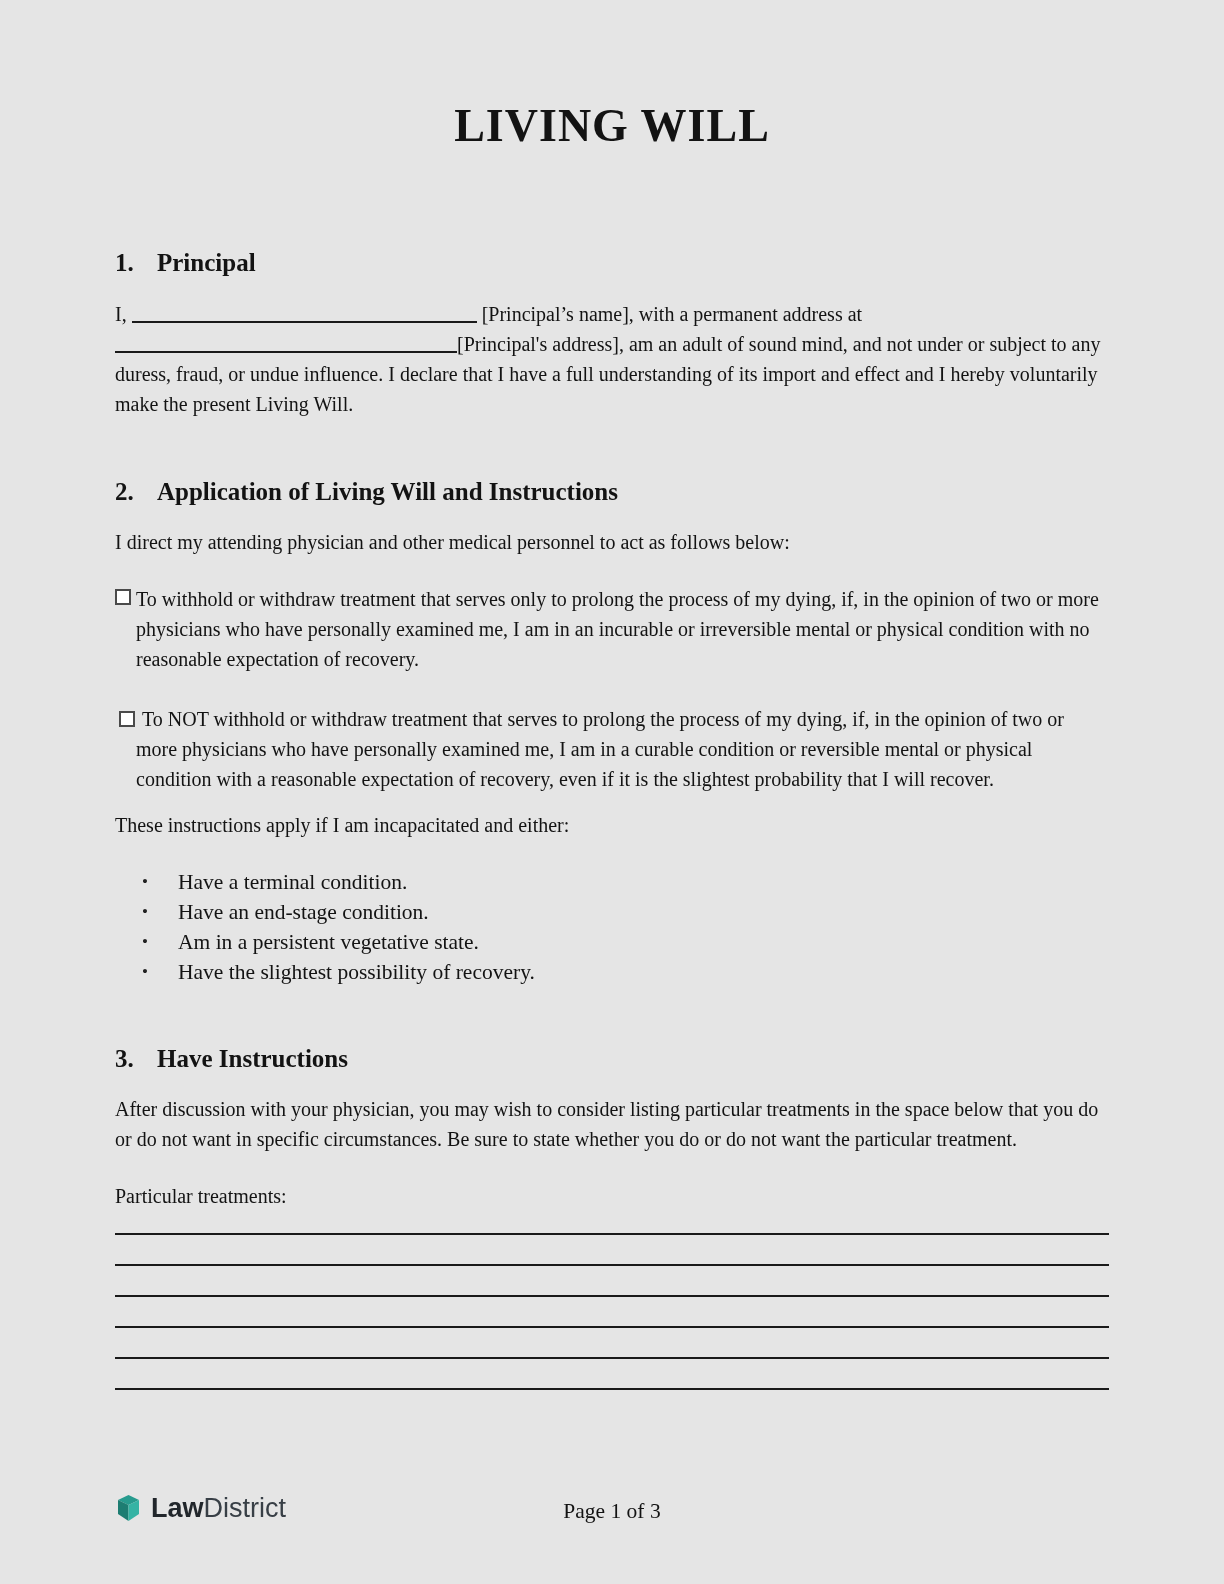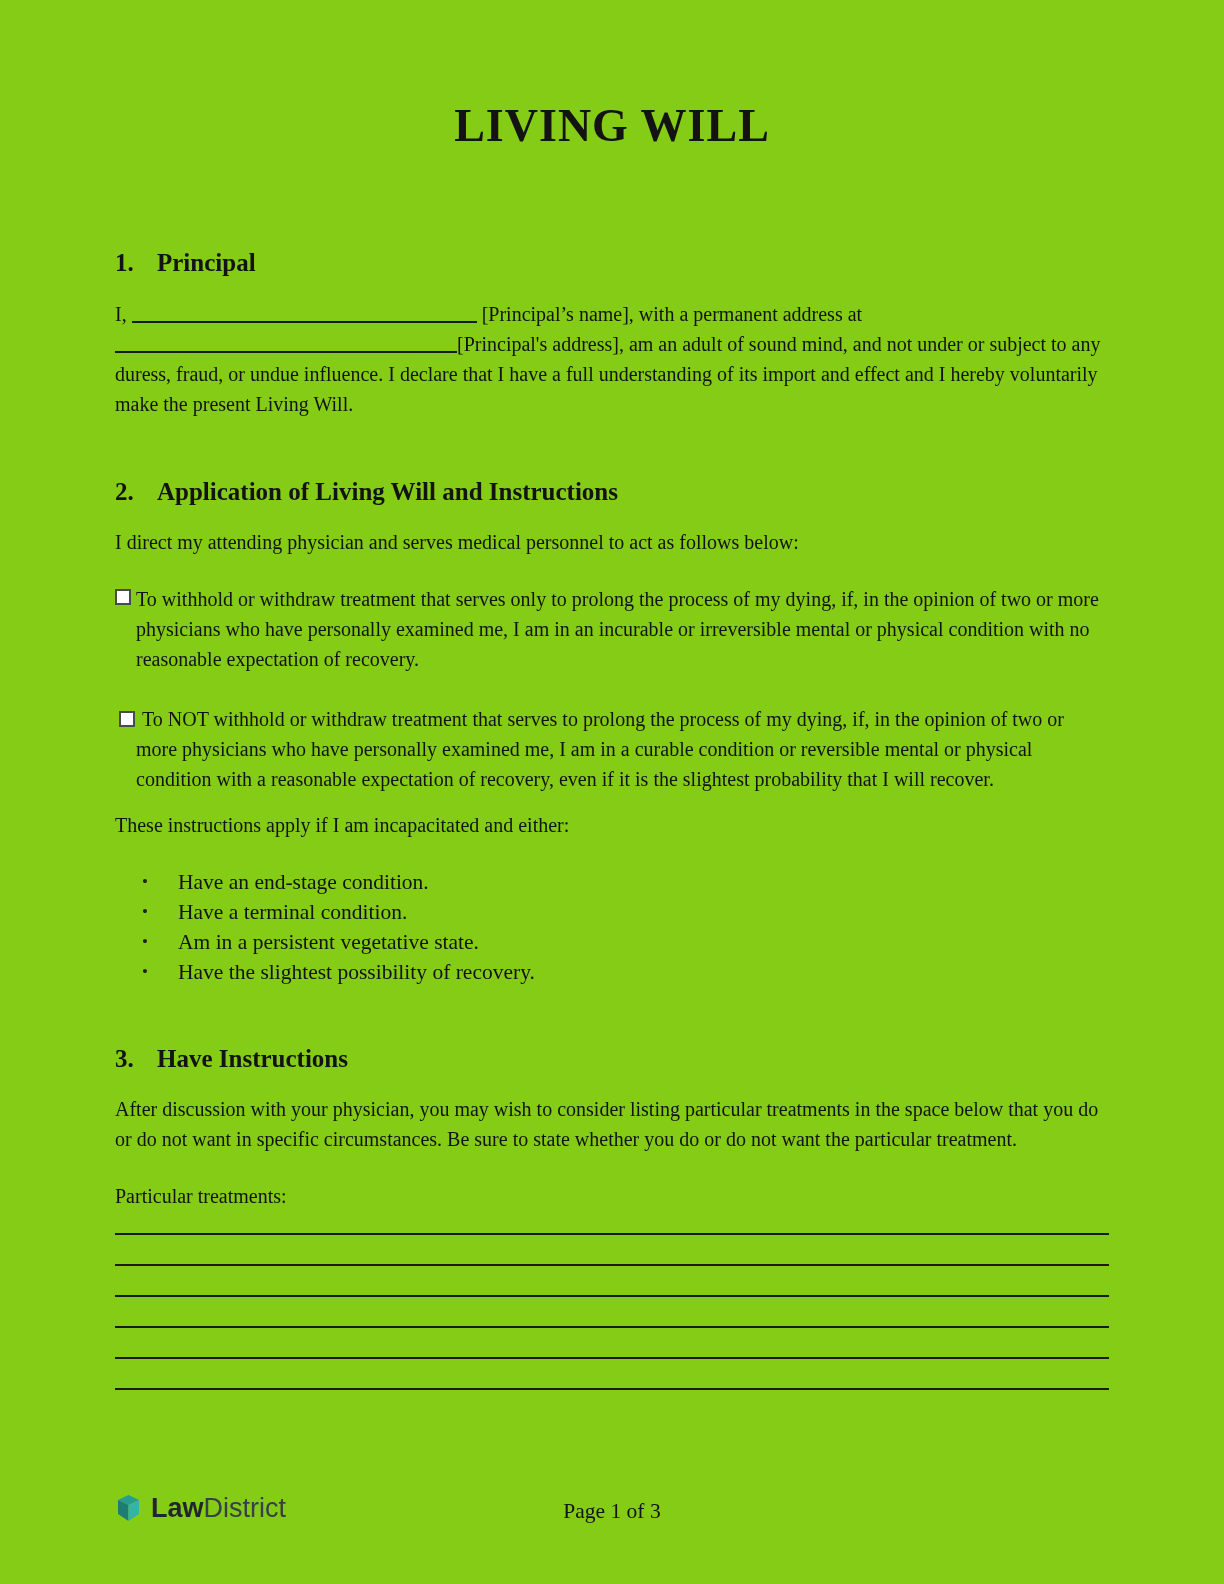--- a/index.html
+++ b/index.html
@@ -8,7 +8,7 @@
     width:1224px;
     height:1584px;
     margin:0 auto;
-    background:#84cc16;
+    background:#e5e5e5;
     box-sizing:border-box;
     padding:0 115px;
     font-family:"Liberation Serif","DejaVu Serif",serif;

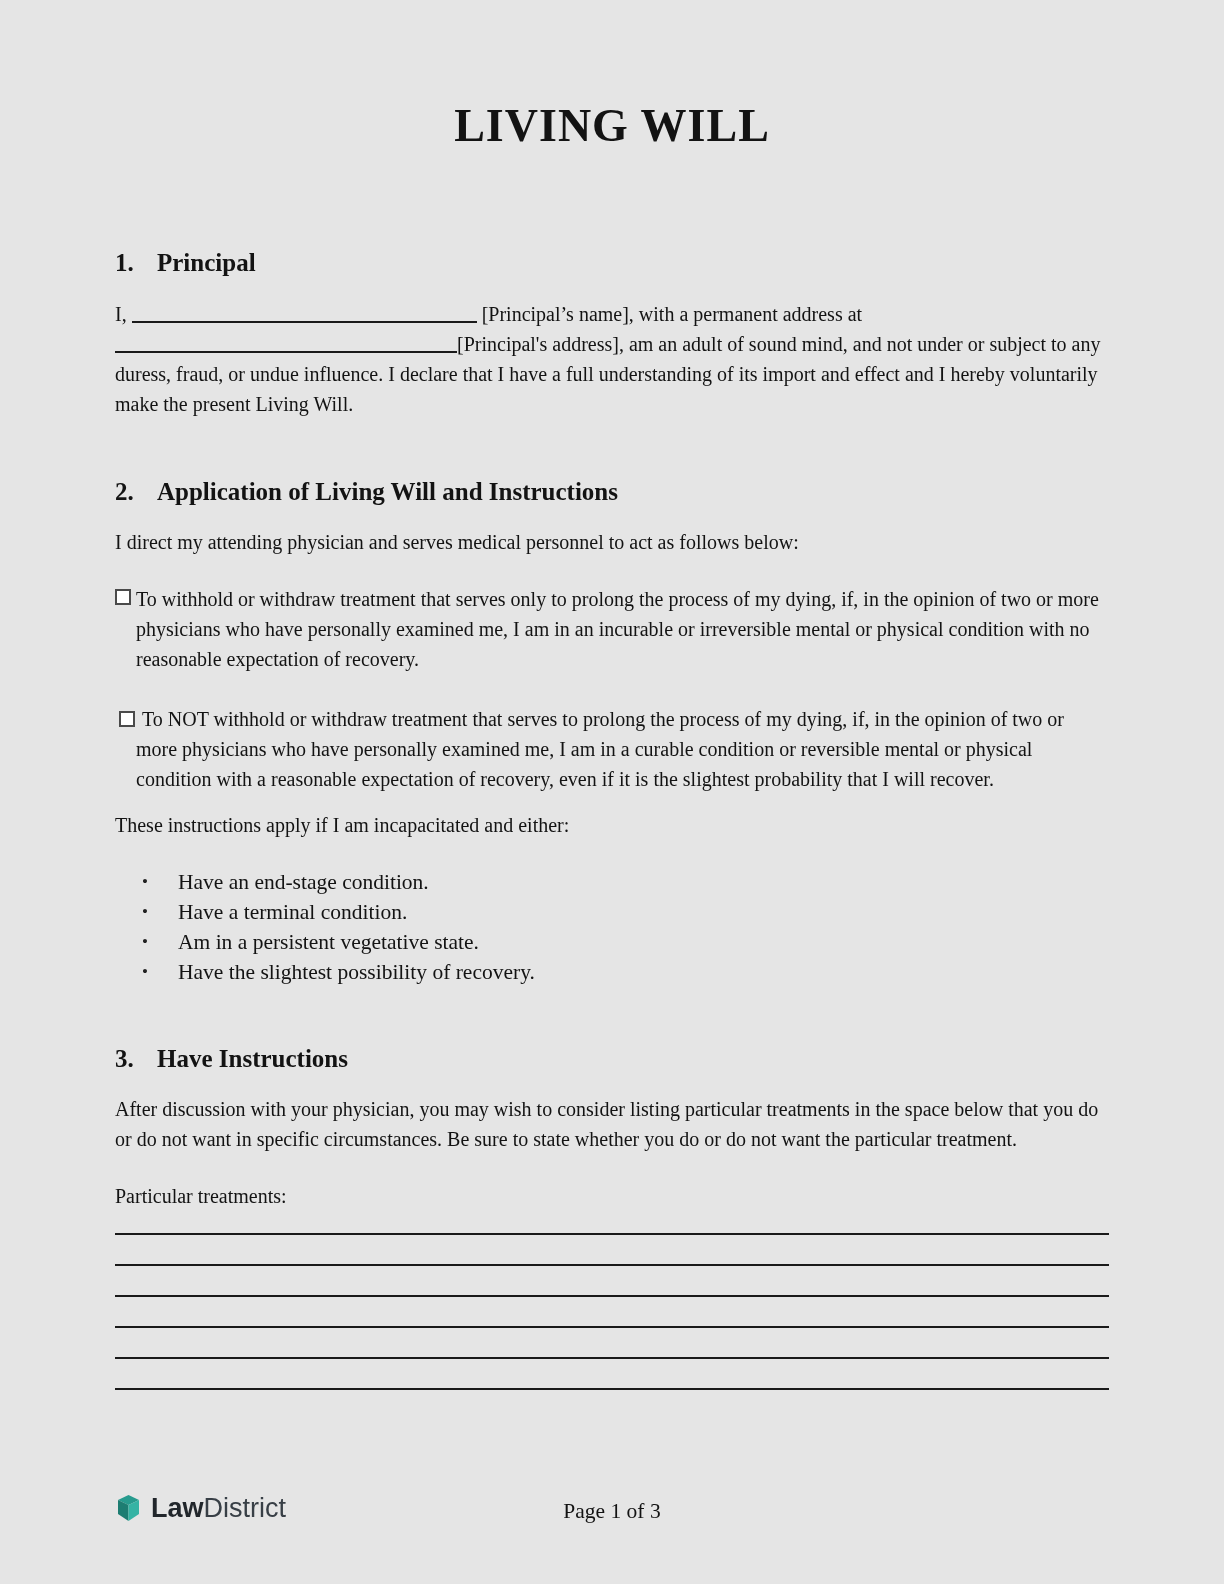--- a/index.html
+++ b/index.html
@@ -148,7 +148,7 @@
     <h2 class="sec-heading mt-sec2">
       <span class="sec-num">2.</span><span>Application of Living Will and Instructions</span>
     </h2>
-    <p class="body-text mt-intro">I direct my attending physician and serves medical personnel to act as follows below:</p>
+    <p class="body-text mt-intro">I direct my attending physician and other medical personnel to act as follows below:</p>
 
     <div class="body-text option option1 mt-opt1">
       <span class="checkbox"></span>

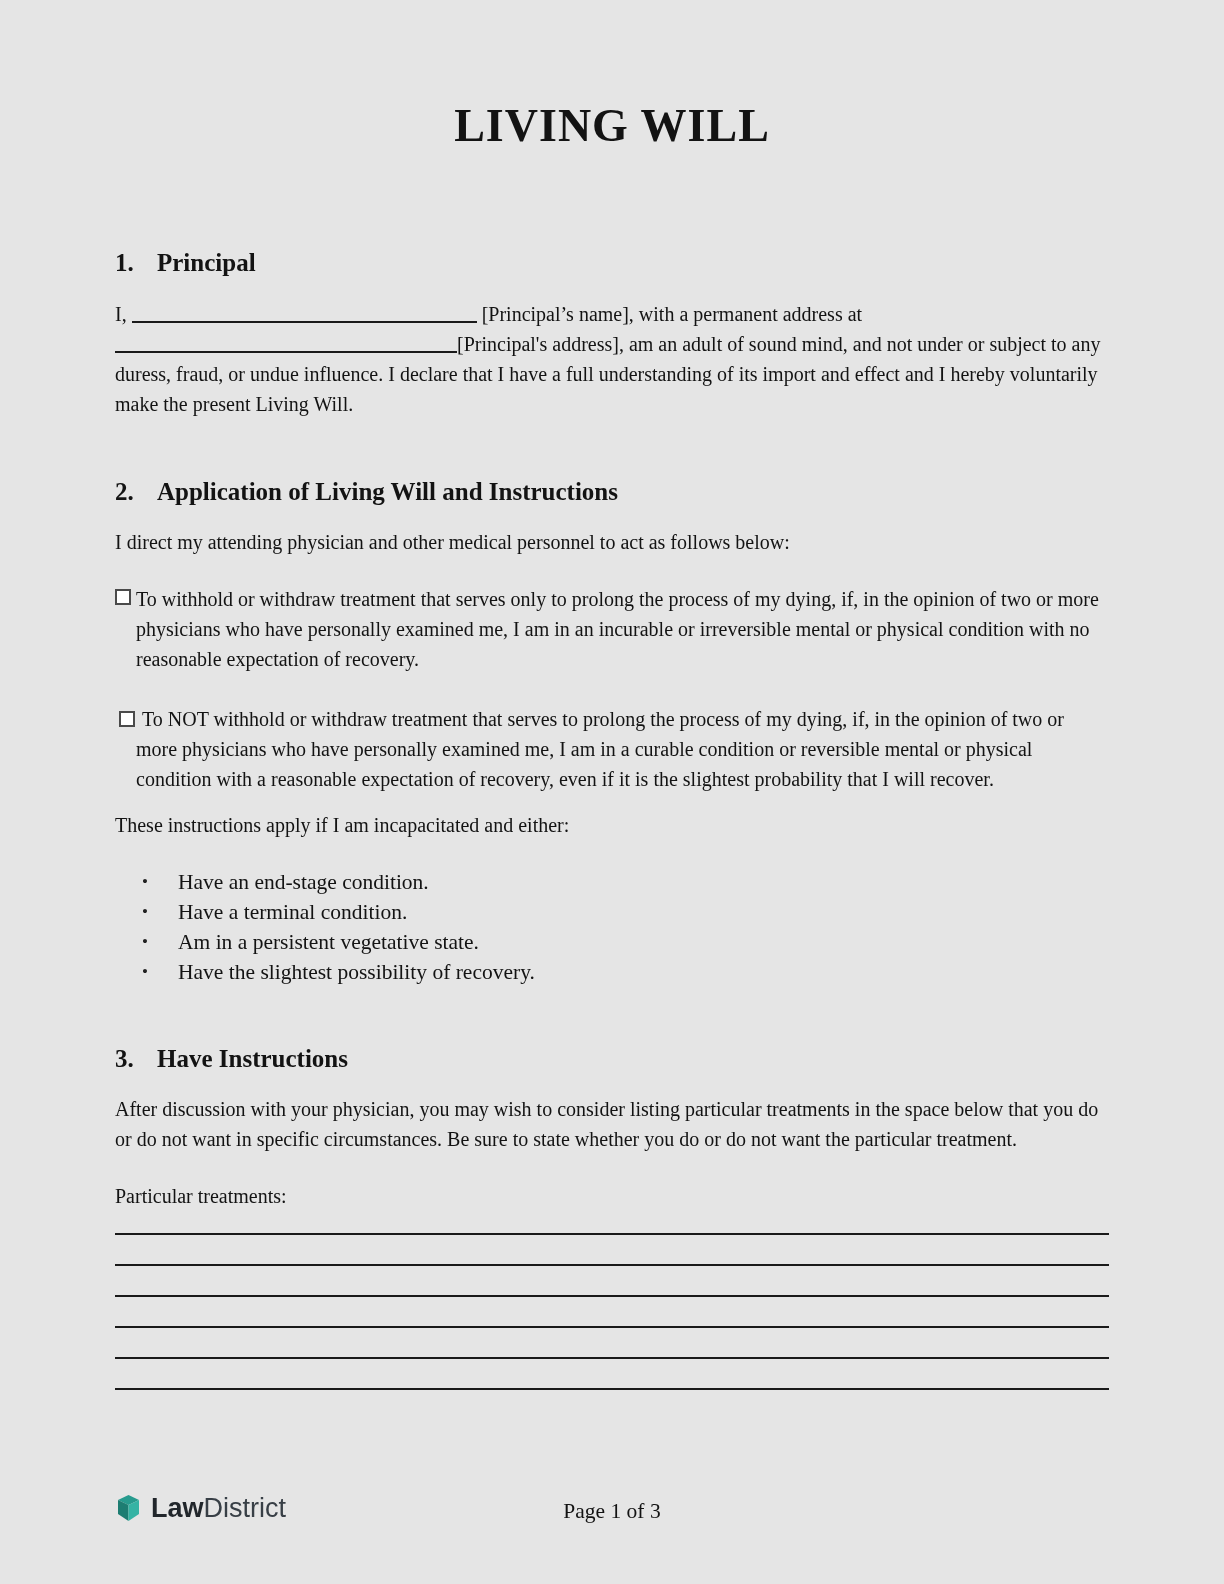--- a/index.html
+++ b/index.html
@@ -163,8 +163,8 @@
     <p class="body-text mt-apply">These instructions apply if I am incapacitated and either:</p>
 
     <ul class="conditions">
+      <li>Have a terminal condition.</li>
       <li>Have an end-stage condition.</li>
-      <li>Have a terminal condition.</li>
       <li>Am in a persistent vegetative state.</li>
       <li>Have the slightest possibility of recovery.</li>
     </ul>

